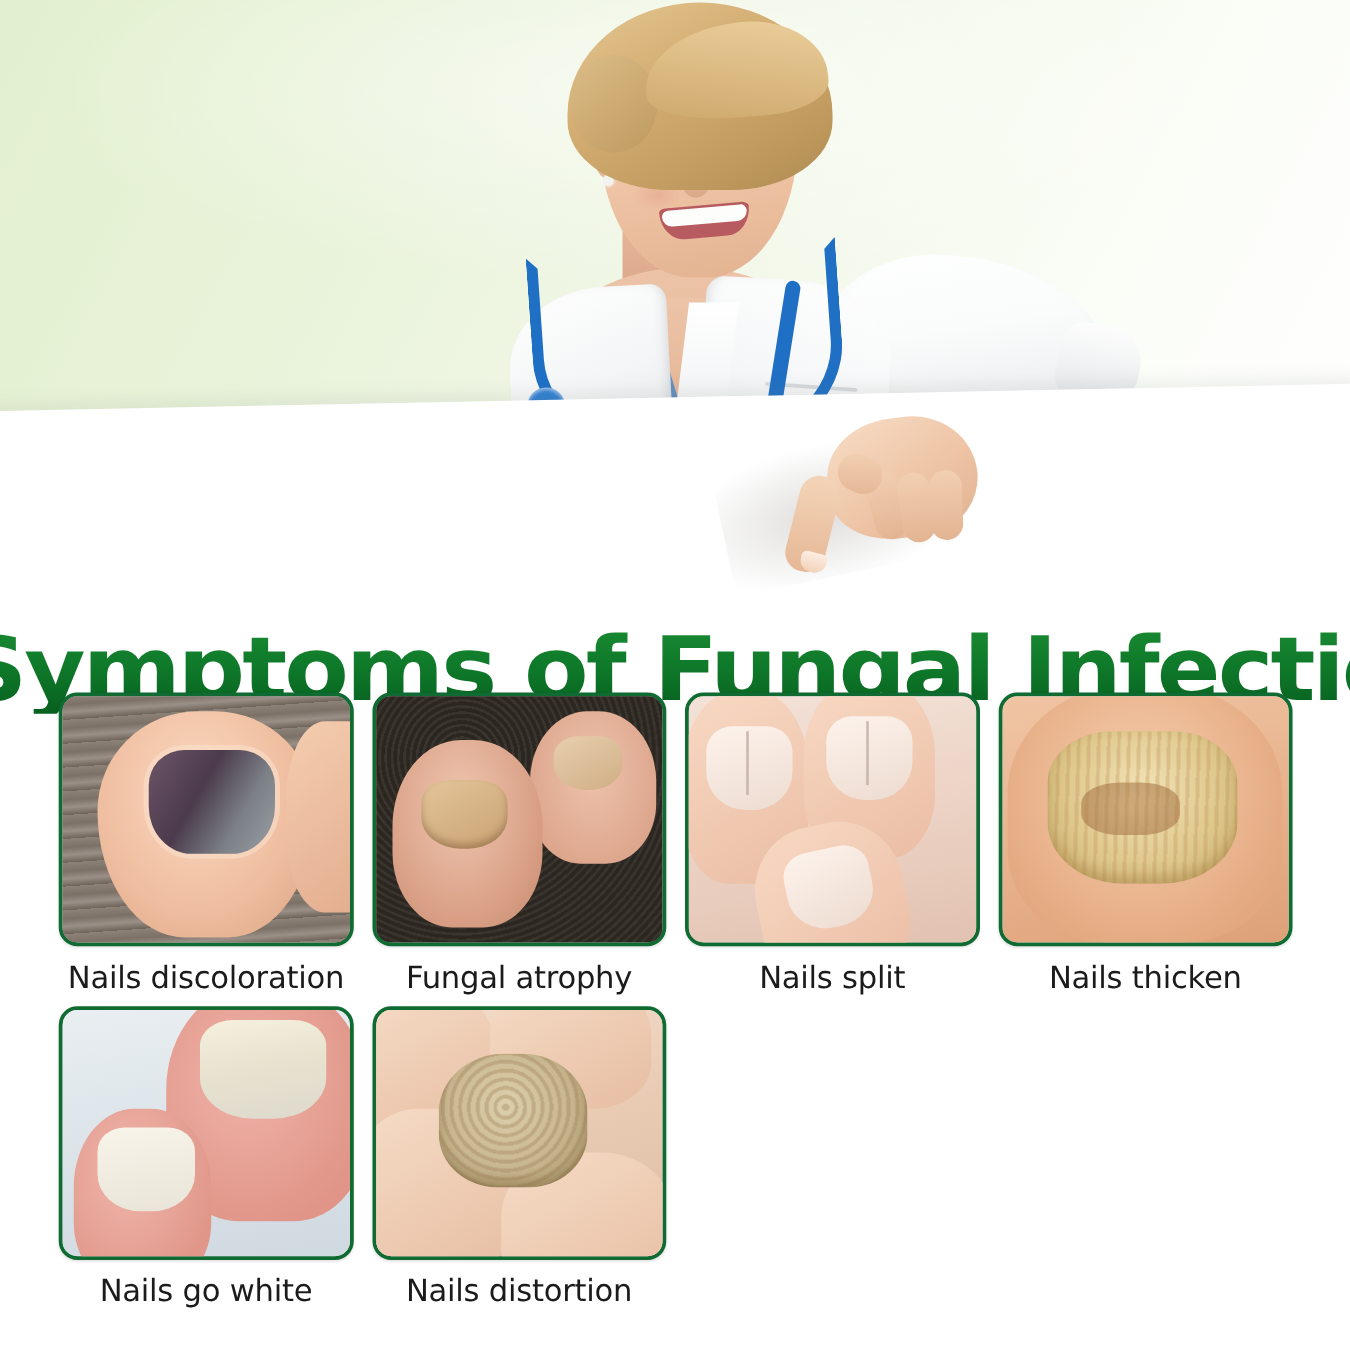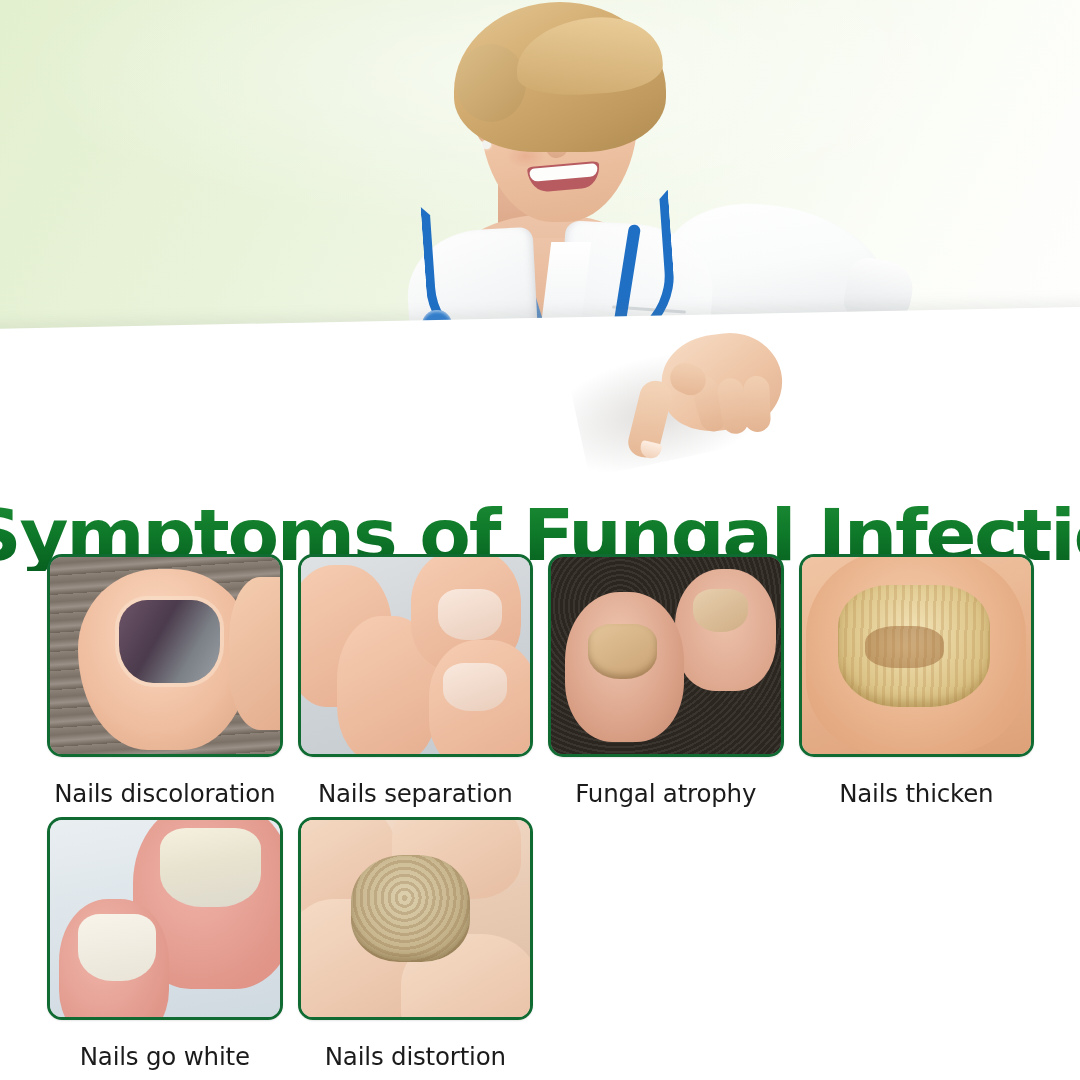--- a/index.html
+++ b/index.html
@@ -252,7 +252,7 @@
   }
   .ph{position:absolute;inset:0;}
   .caption{
-    margin-top:24px;
+    margin-top:12px;
     font-size:24.5px;
     color:#1b1b1b;
     letter-spacing:-.2px;

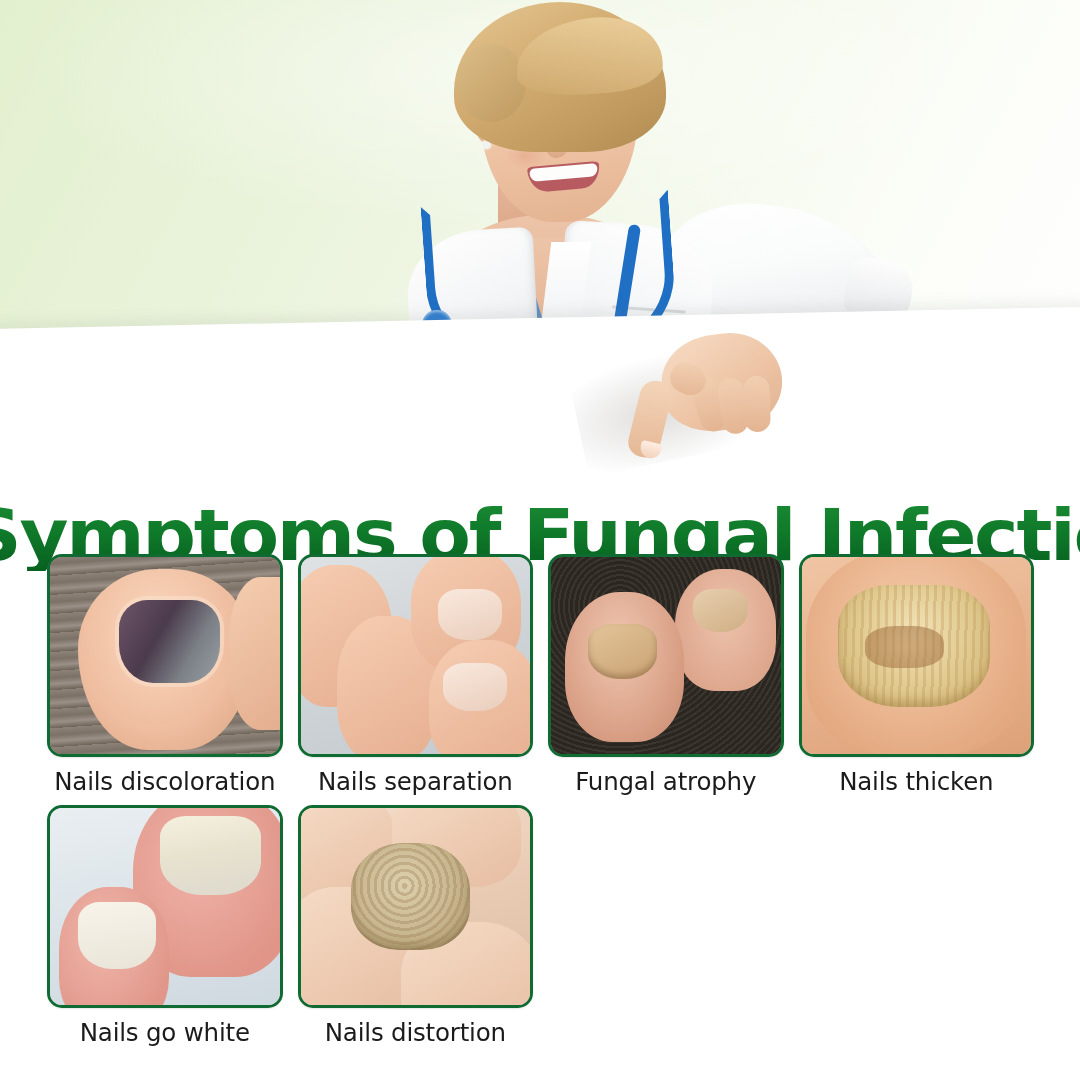--- a/index.html
+++ b/index.html
@@ -484,19 +484,6 @@
       <div class="caption">Nails discoloration</div>
     </div>
 
-    <div class="cell">
-      <div class="card">
-        <div class="ph p2">
-          <div class="t t1"></div>
-            <div class="t t2"></div>
-            <div class="t t3"></div>
-            <div class="t t4"></div>
-          <div class="n n1"></div>
-            <div class="n n2"></div>
-        </div>
-      </div>
-      <div class="caption">Nails separation</div>
-    </div>
 
     <div class="cell">
       <div class="card">

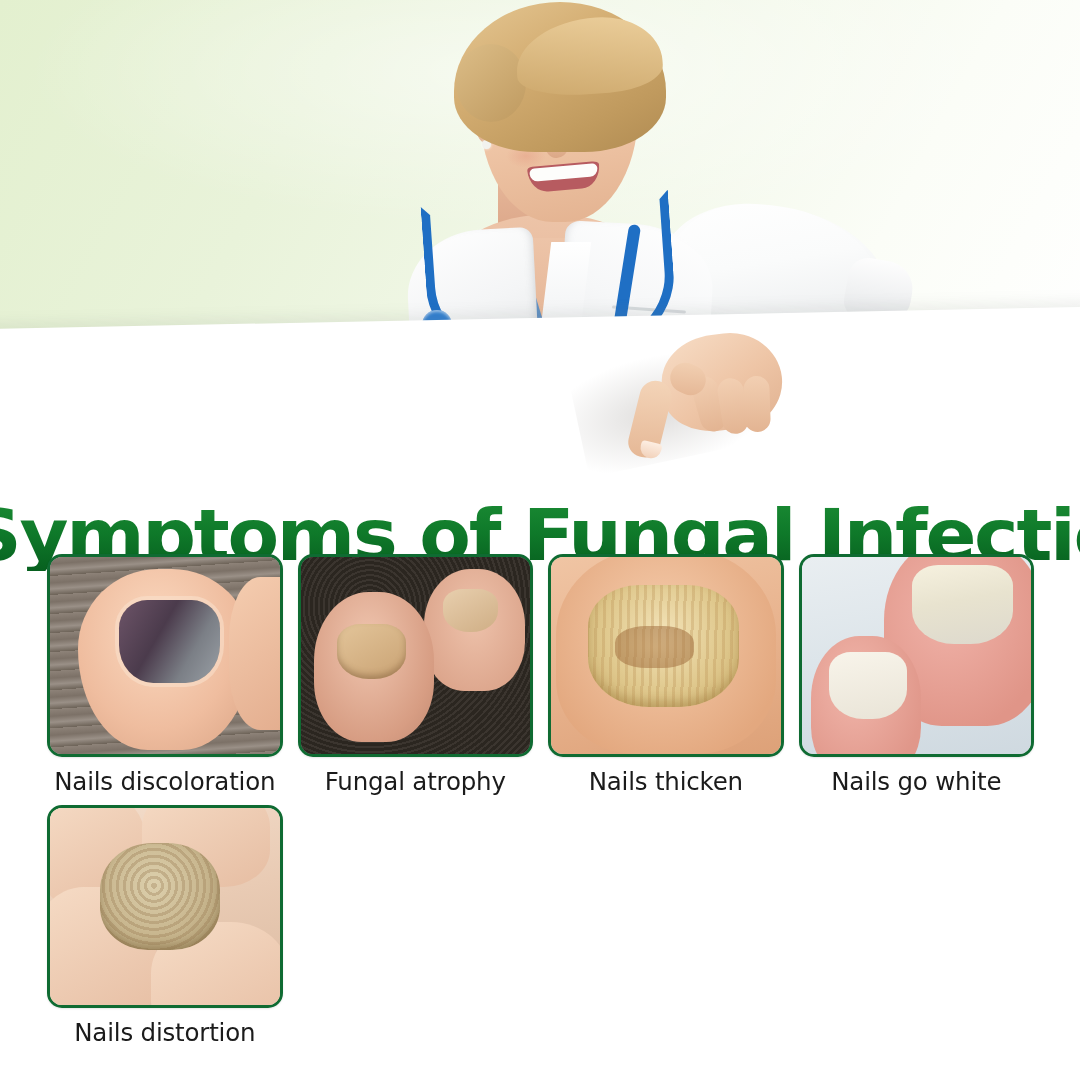--- a/index.html
+++ b/index.html
@@ -497,6 +497,21 @@
       <div class="caption">Fungal atrophy</div>
     </div>
 
+    <div class="cell">
+      <div class="card">
+        <div class="ph p4">
+          <div class="f f1"></div>
+            <div class="f f2"></div>
+            <div class="f f3"></div>
+          <div class="nl nl1"></div>
+            <div class="nl nl2"></div>
+            <div class="nl nl3"></div>
+          <div class="crack c1"></div>
+            <div class="crack c2"></div>
+        </div>
+      </div>
+      <div class="caption">Nails split</div>
+    </div>
 
 
     <div class="cell">

